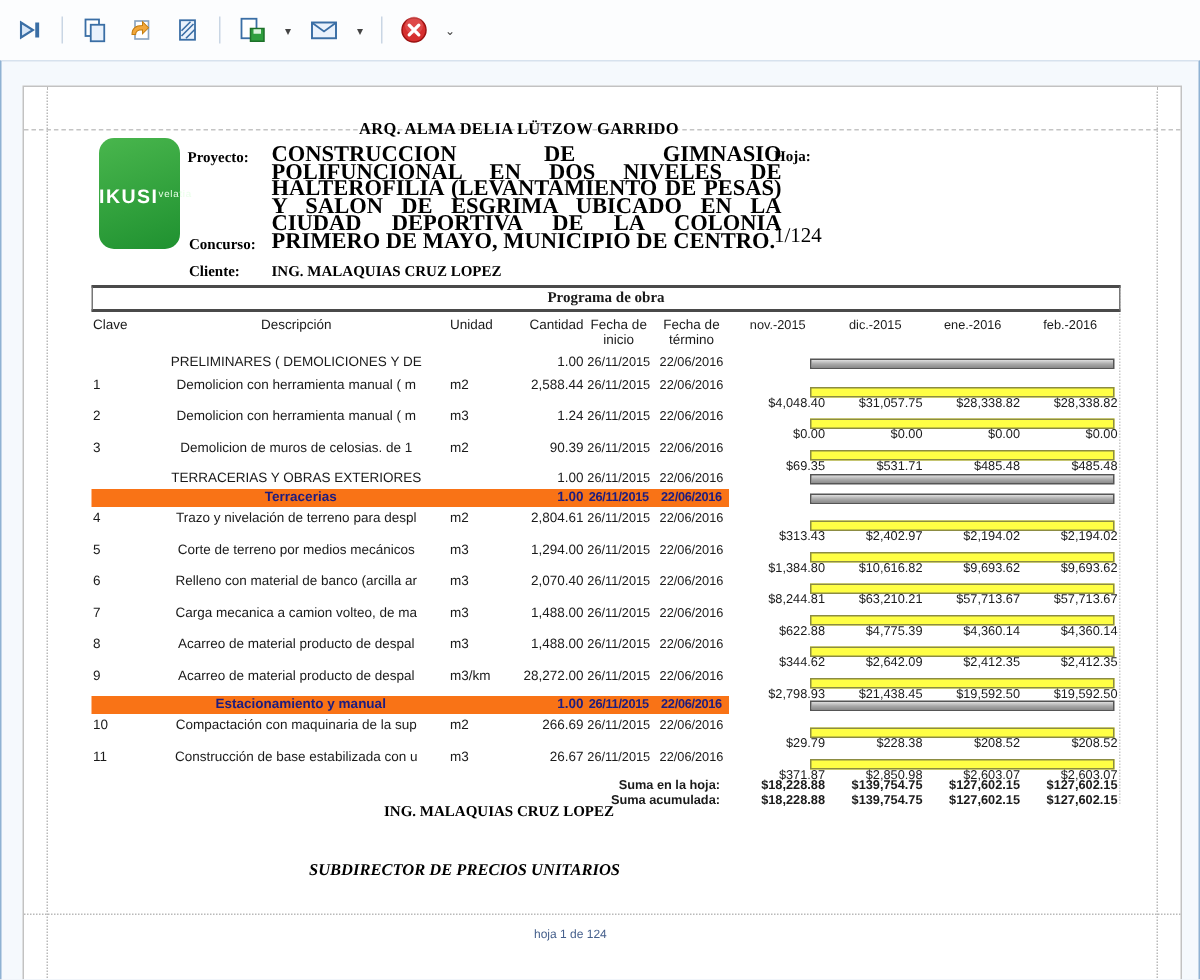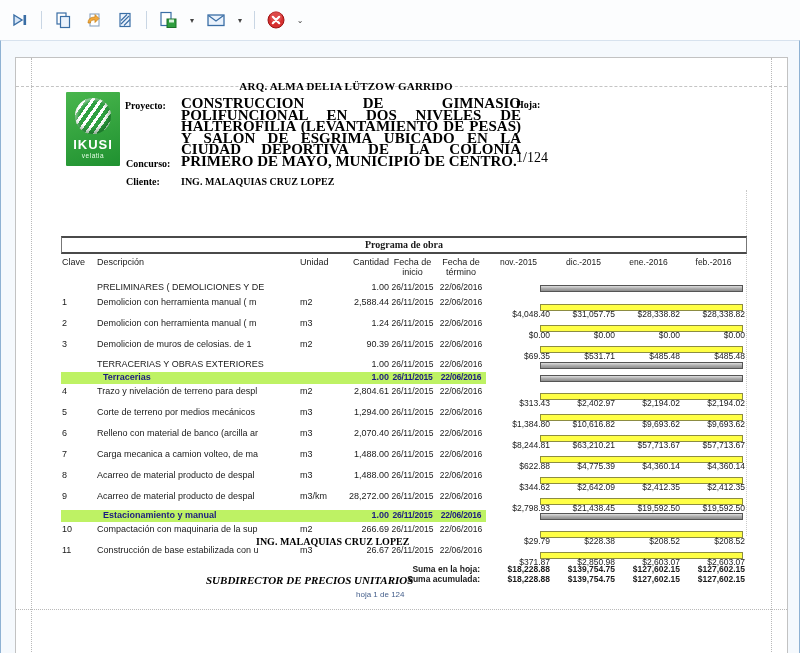--- a/index.html
+++ b/index.html
@@ -31,7 +31,7 @@
   .cliente-val{position:absolute;left:165px;top:118px;font-size:10px;}
 
   .logo{position:absolute;left:50px;top:34px;width:54px;height:74px;background:linear-gradient(160deg,#49b64d,#1f9130);
-        display:flex;flex-direction:column;align-items:center;justify-content:flex-start;border-radius:1px;}
+        display:flex;flex-direction:row;align-items:center;justify-content:flex-start;border-radius:10px;}
   .globe{margin-top:6px;width:36px;height:36px;border-radius:50%;
          background:repeating-linear-gradient(125deg,#ffffff 0 3px,#2fa041 3px 7px);
          box-shadow:inset -2px -3px 5px rgba(0,60,10,.45), inset 2px 2px 3px rgba(255,255,255,.5);}

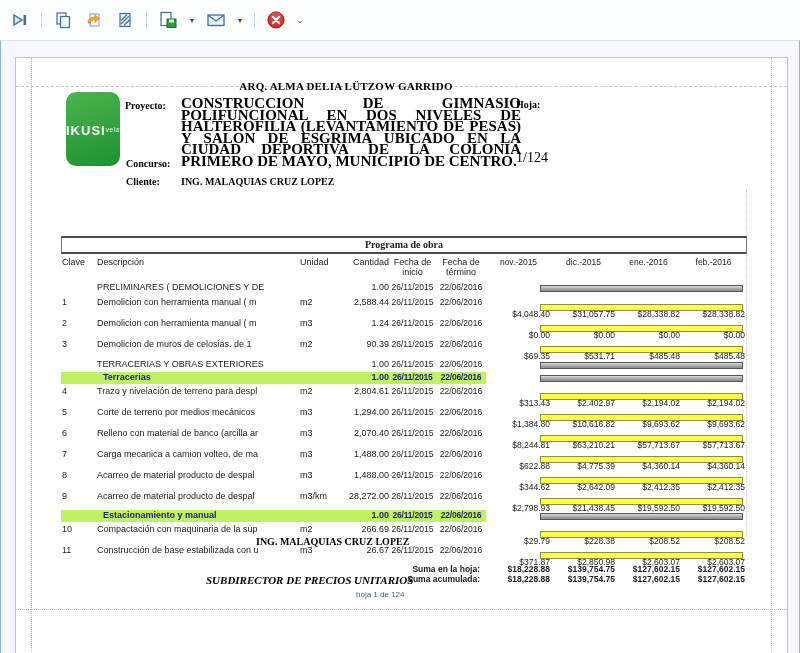--- a/index.html
+++ b/index.html
@@ -39,7 +39,7 @@
   .logo-sub{color:#e8ffe8;font-size:6.5px;letter-spacing:.5px;}
 
   
-  .tbl{position:absolute;left:45px;top:132px;width:686px;font-size:9px;color:#1a1a1a;margin-top:46px;}
+  .tbl{position:absolute;left:45px;top:132px;width:686px;font-size:9px;color:#1a1a1a;}
   .tbl-band{border-top:2px solid #4a4a4a;border-bottom:2px solid #4a4a4a;border-left:1px solid #777;border-right:1px solid #777;
             height:14px;line-height:14px;text-align:center;font-family:"Liberation Serif",serif;font-weight:bold;font-size:10px;}
   .hdr{display:flex;height:27px;padding-top:3px;box-sizing:border-box;}

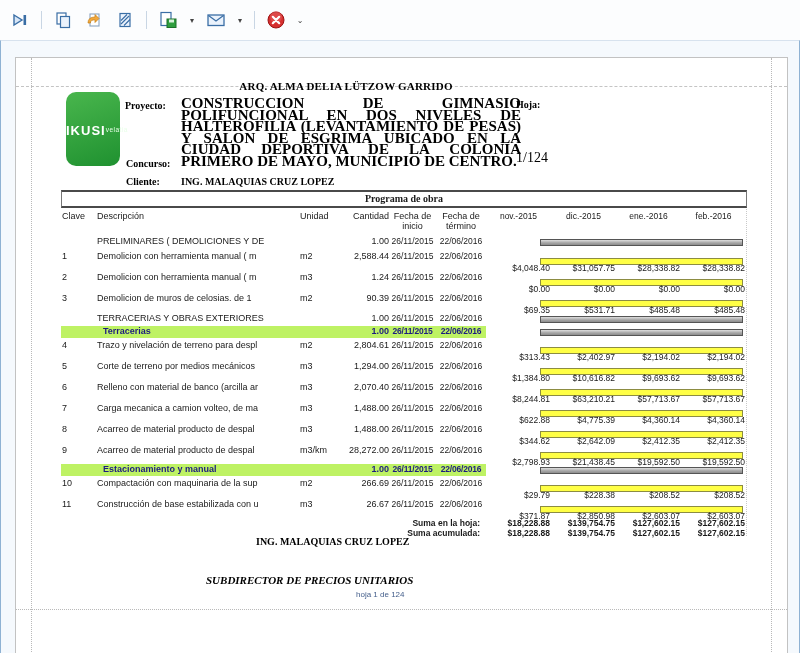--- a/index.html
+++ b/index.html
@@ -45,7 +45,7 @@
   .hdr{display:flex;height:27px;padding-top:3px;box-sizing:border-box;}
   .c{box-sizing:border-box;overflow:hidden;white-space:nowrap;}
   .c-clave{width:32px;padding-left:1px;}
-  .c-desc{width:205px;padding-left:4px;}
+  .c-desc{width:205px;padding-left:4px;text-align:center;}
   .c-unidad{width:36px;padding-left:2px;}
   .c-cant{width:55px;text-align:right;}
   .c-fecha{width:47px;text-align:center;font-size:8.5px;}

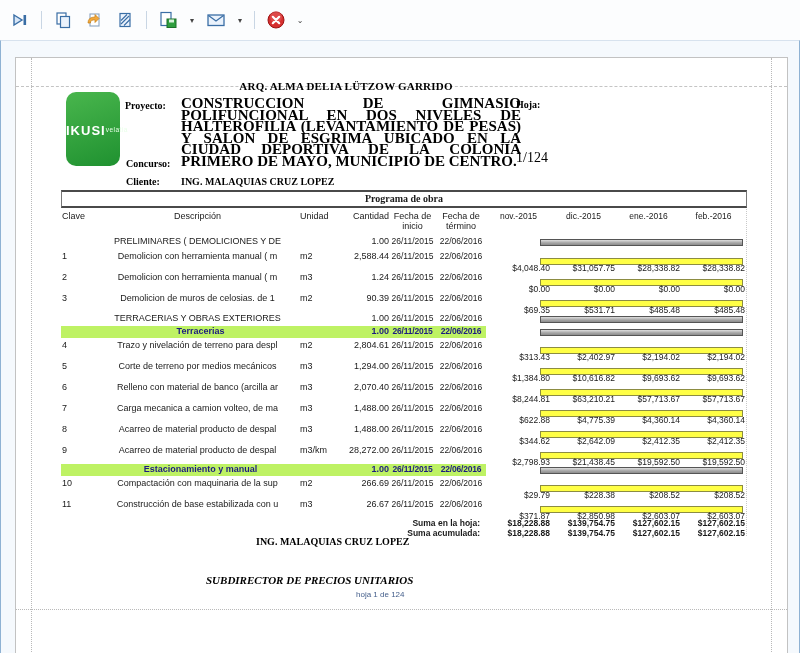--- a/index.html
+++ b/index.html
@@ -62,7 +62,7 @@
   .row.sub{height:12px;}
   .row.item .left{padding-top:2px;}
   .row.section .left{padding-top:1px;}
-  .row.sub .left{background:#bef264;color:#1c1c80;font-weight:bold;}
+  .row.sub .left{background:#f97316;color:#1c1c80;font-weight:bold;}
   .row.sub .c-desc{padding-left:10px;}
   .row.sub .c-fecha,.row.sub .c-term{font-weight:bold;letter-spacing:-.2px;}
   .bar{position:absolute;left:54px;width:201px;height:5px;border:1px solid #666;}

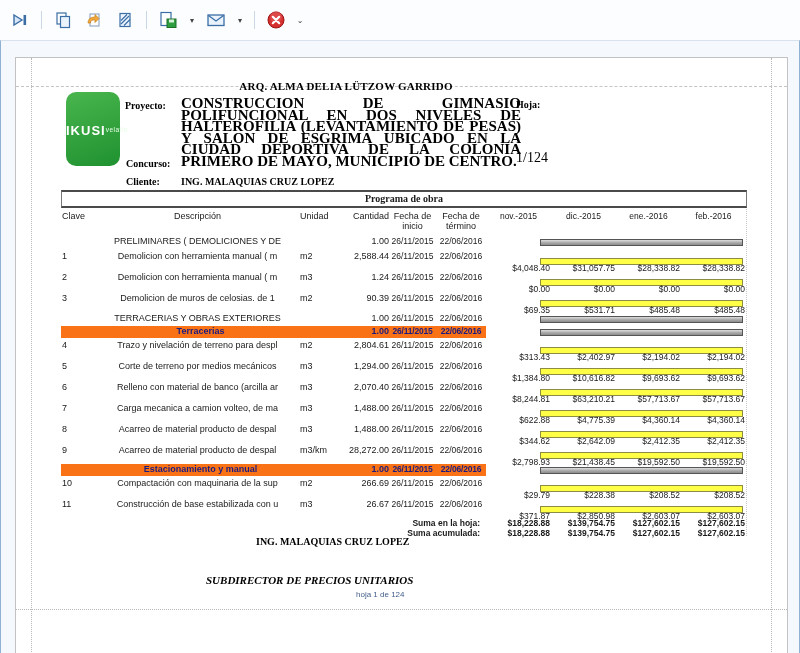--- a/index.html
+++ b/index.html
@@ -81,7 +81,7 @@
   
   .firma{position:absolute;left:240px;top:478px;font-size:10px;}
   .cargo{position:absolute;left:190px;top:516px;font-size:11px;font-style:italic;}
-  .hoja-num{position:absolute;left:340px;top:532px;font-size:8px;color:#46608c;}
+  .hoja-num{position:absolute;left:340px;top:560px;font-size:8px;color:#46608c;}
 </style>
 </head>
 <body>

